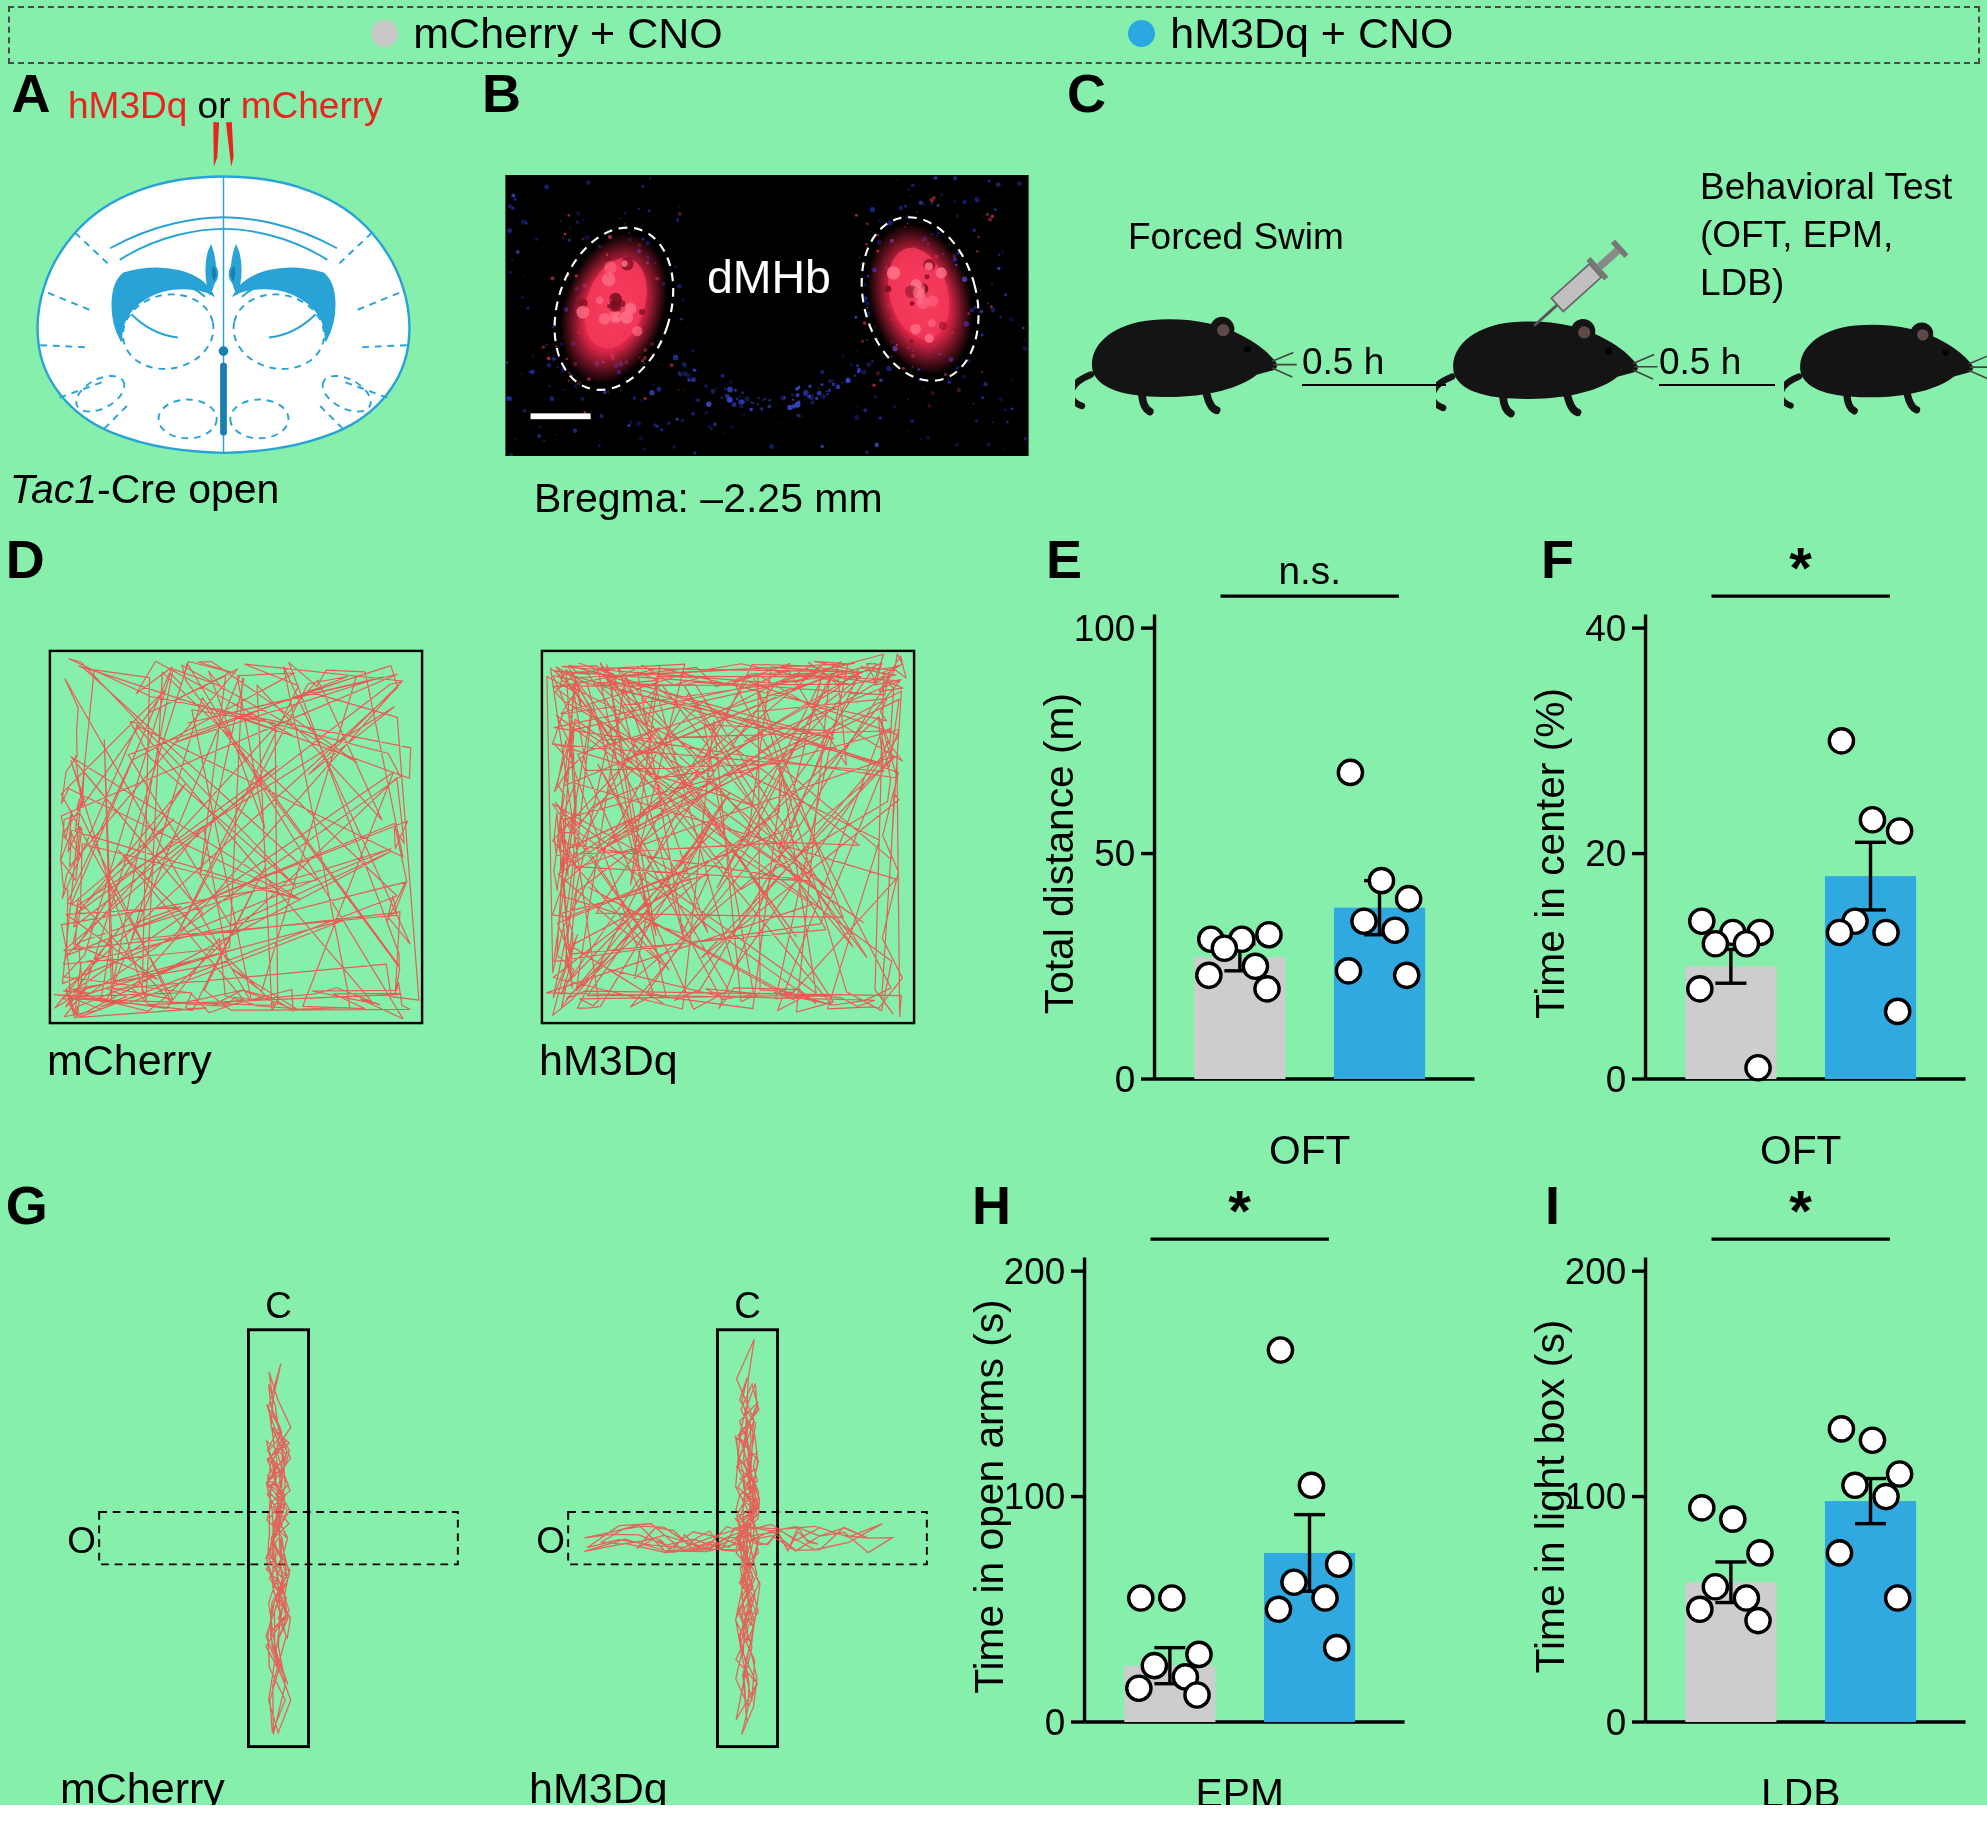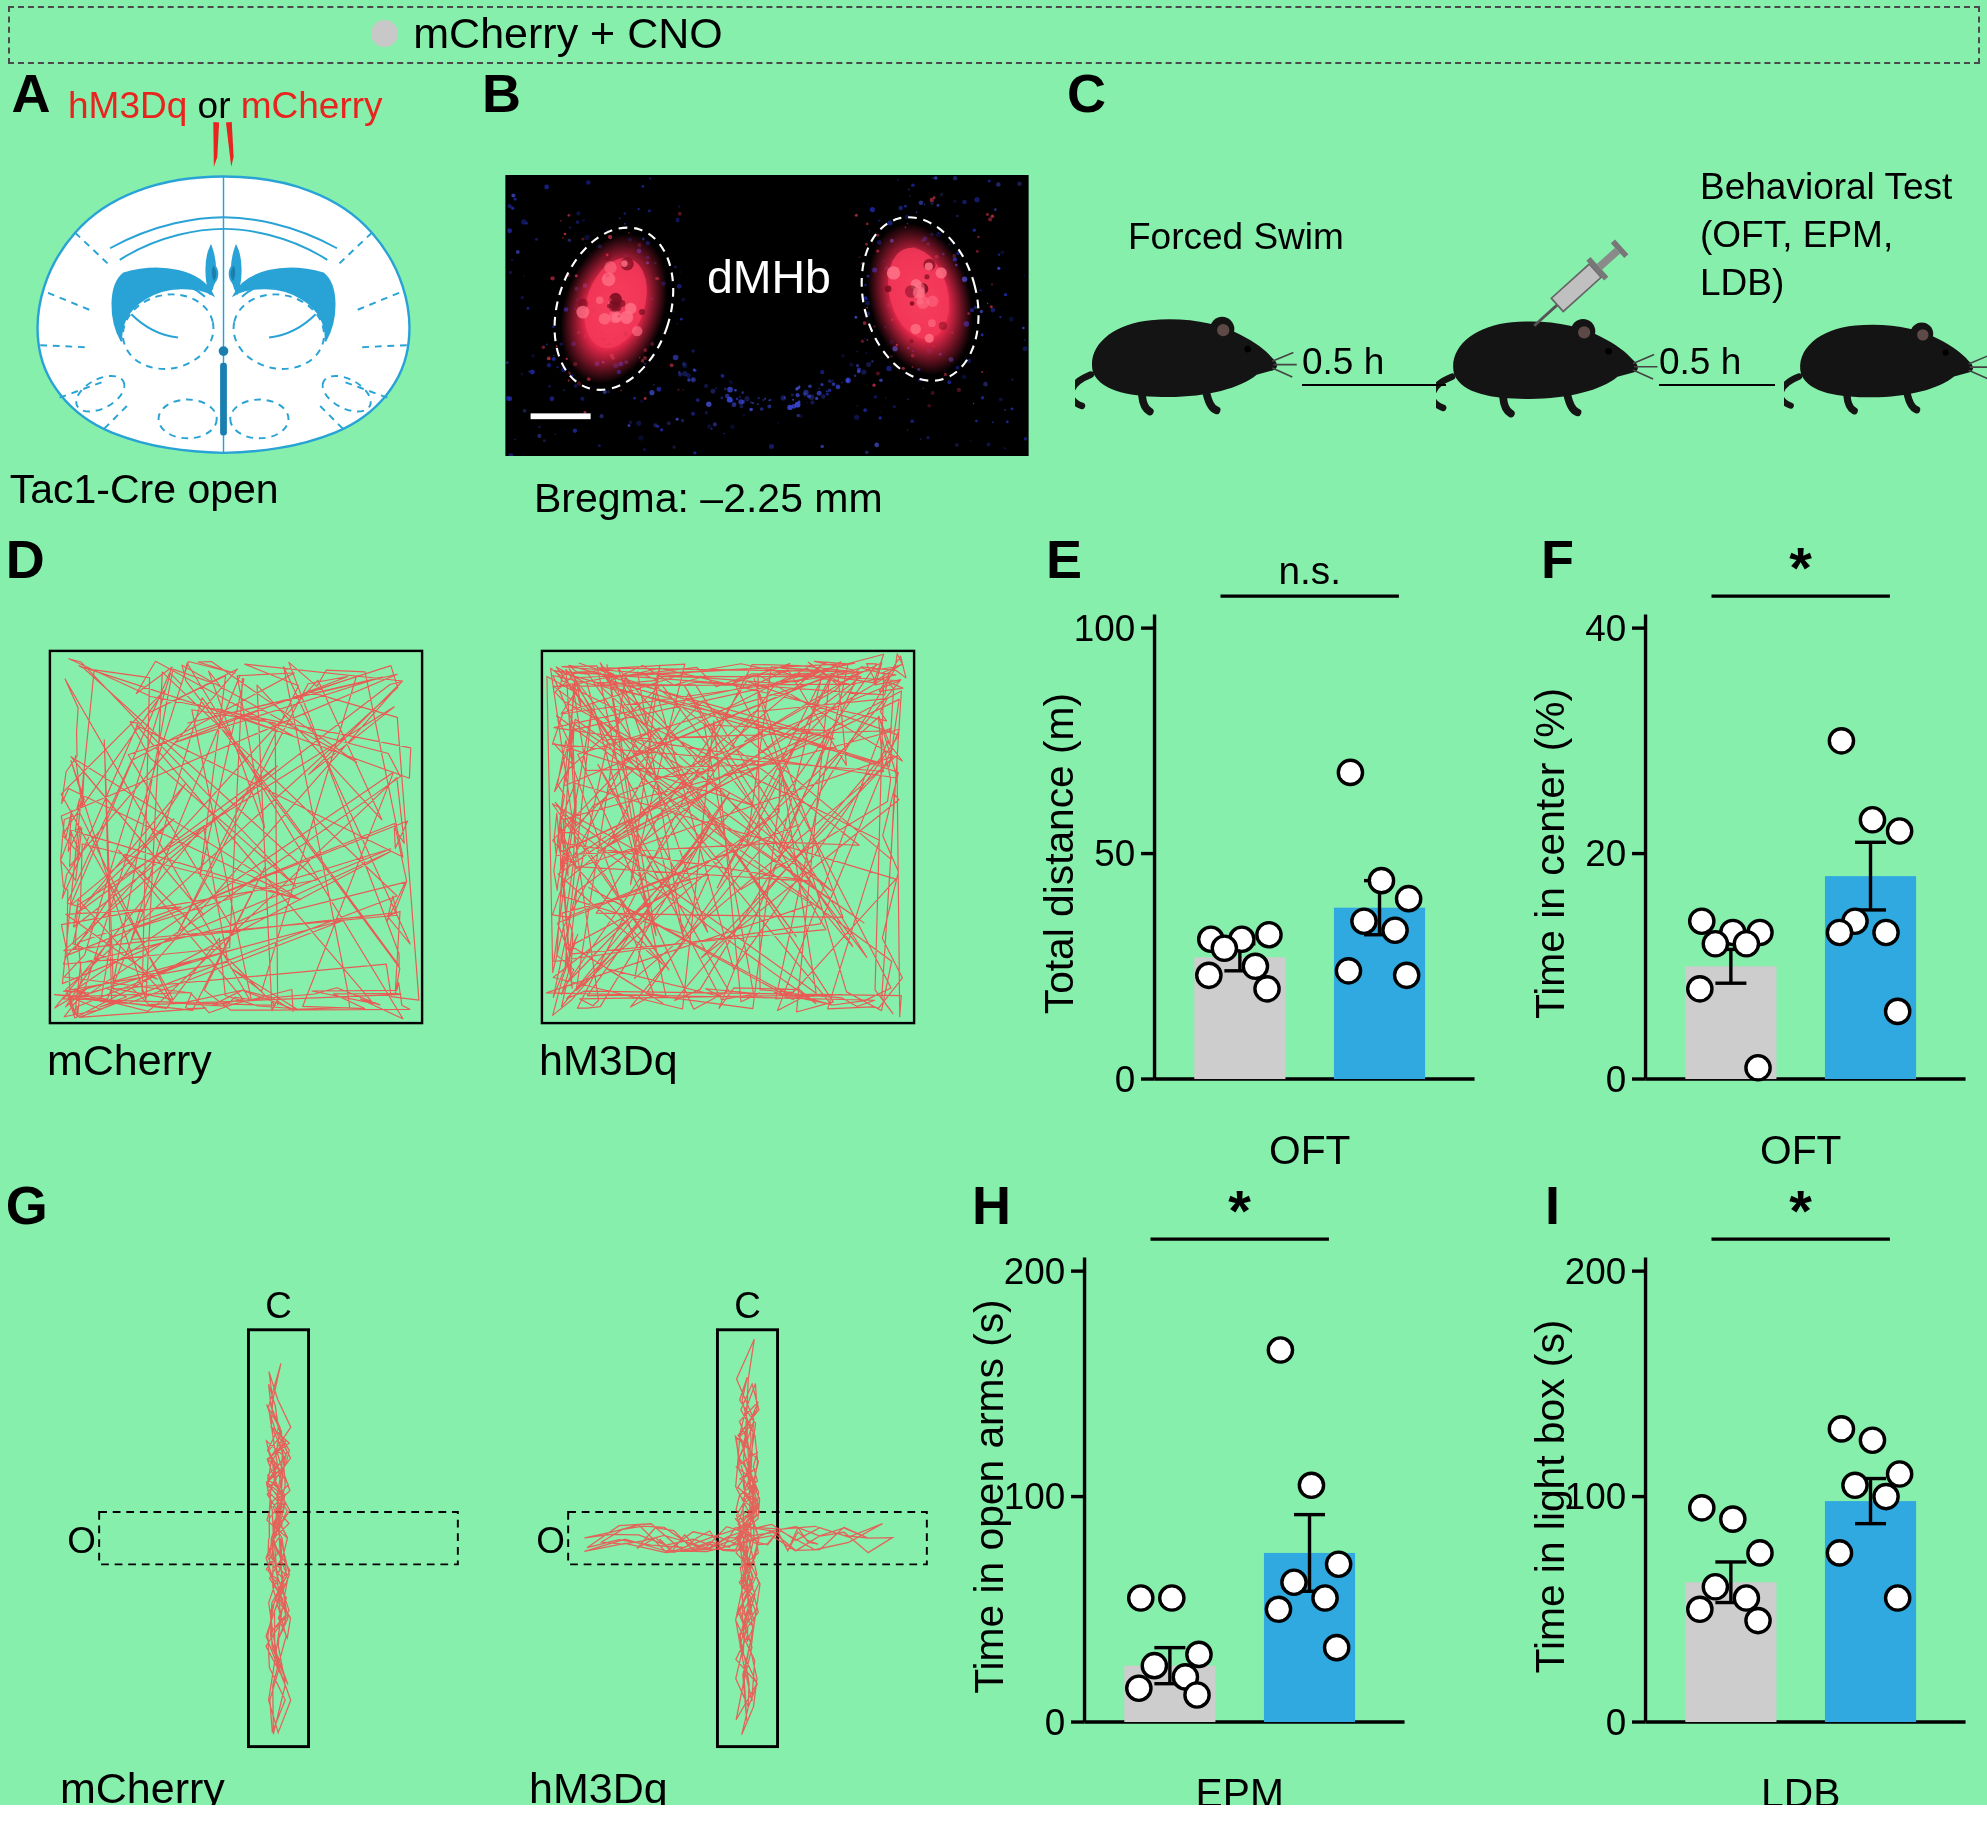--- a/index.html
+++ b/index.html
@@ -51,6 +51,10 @@
     <div class="legend-item" style="left:361px">
       <span class="legend-dot" style="background: rgb(200, 200, 200);"></span>
       <span class="legend-label">mCherry + CNO</span>
+    </div>
+    <div class="legend-item" style="left:1118px">
+      <span class="legend-dot" style="background: rgb(41, 169, 224);"></span>
+      <span class="legend-label">hM3Dq + CNO</span>
     </div>
   </div>
 

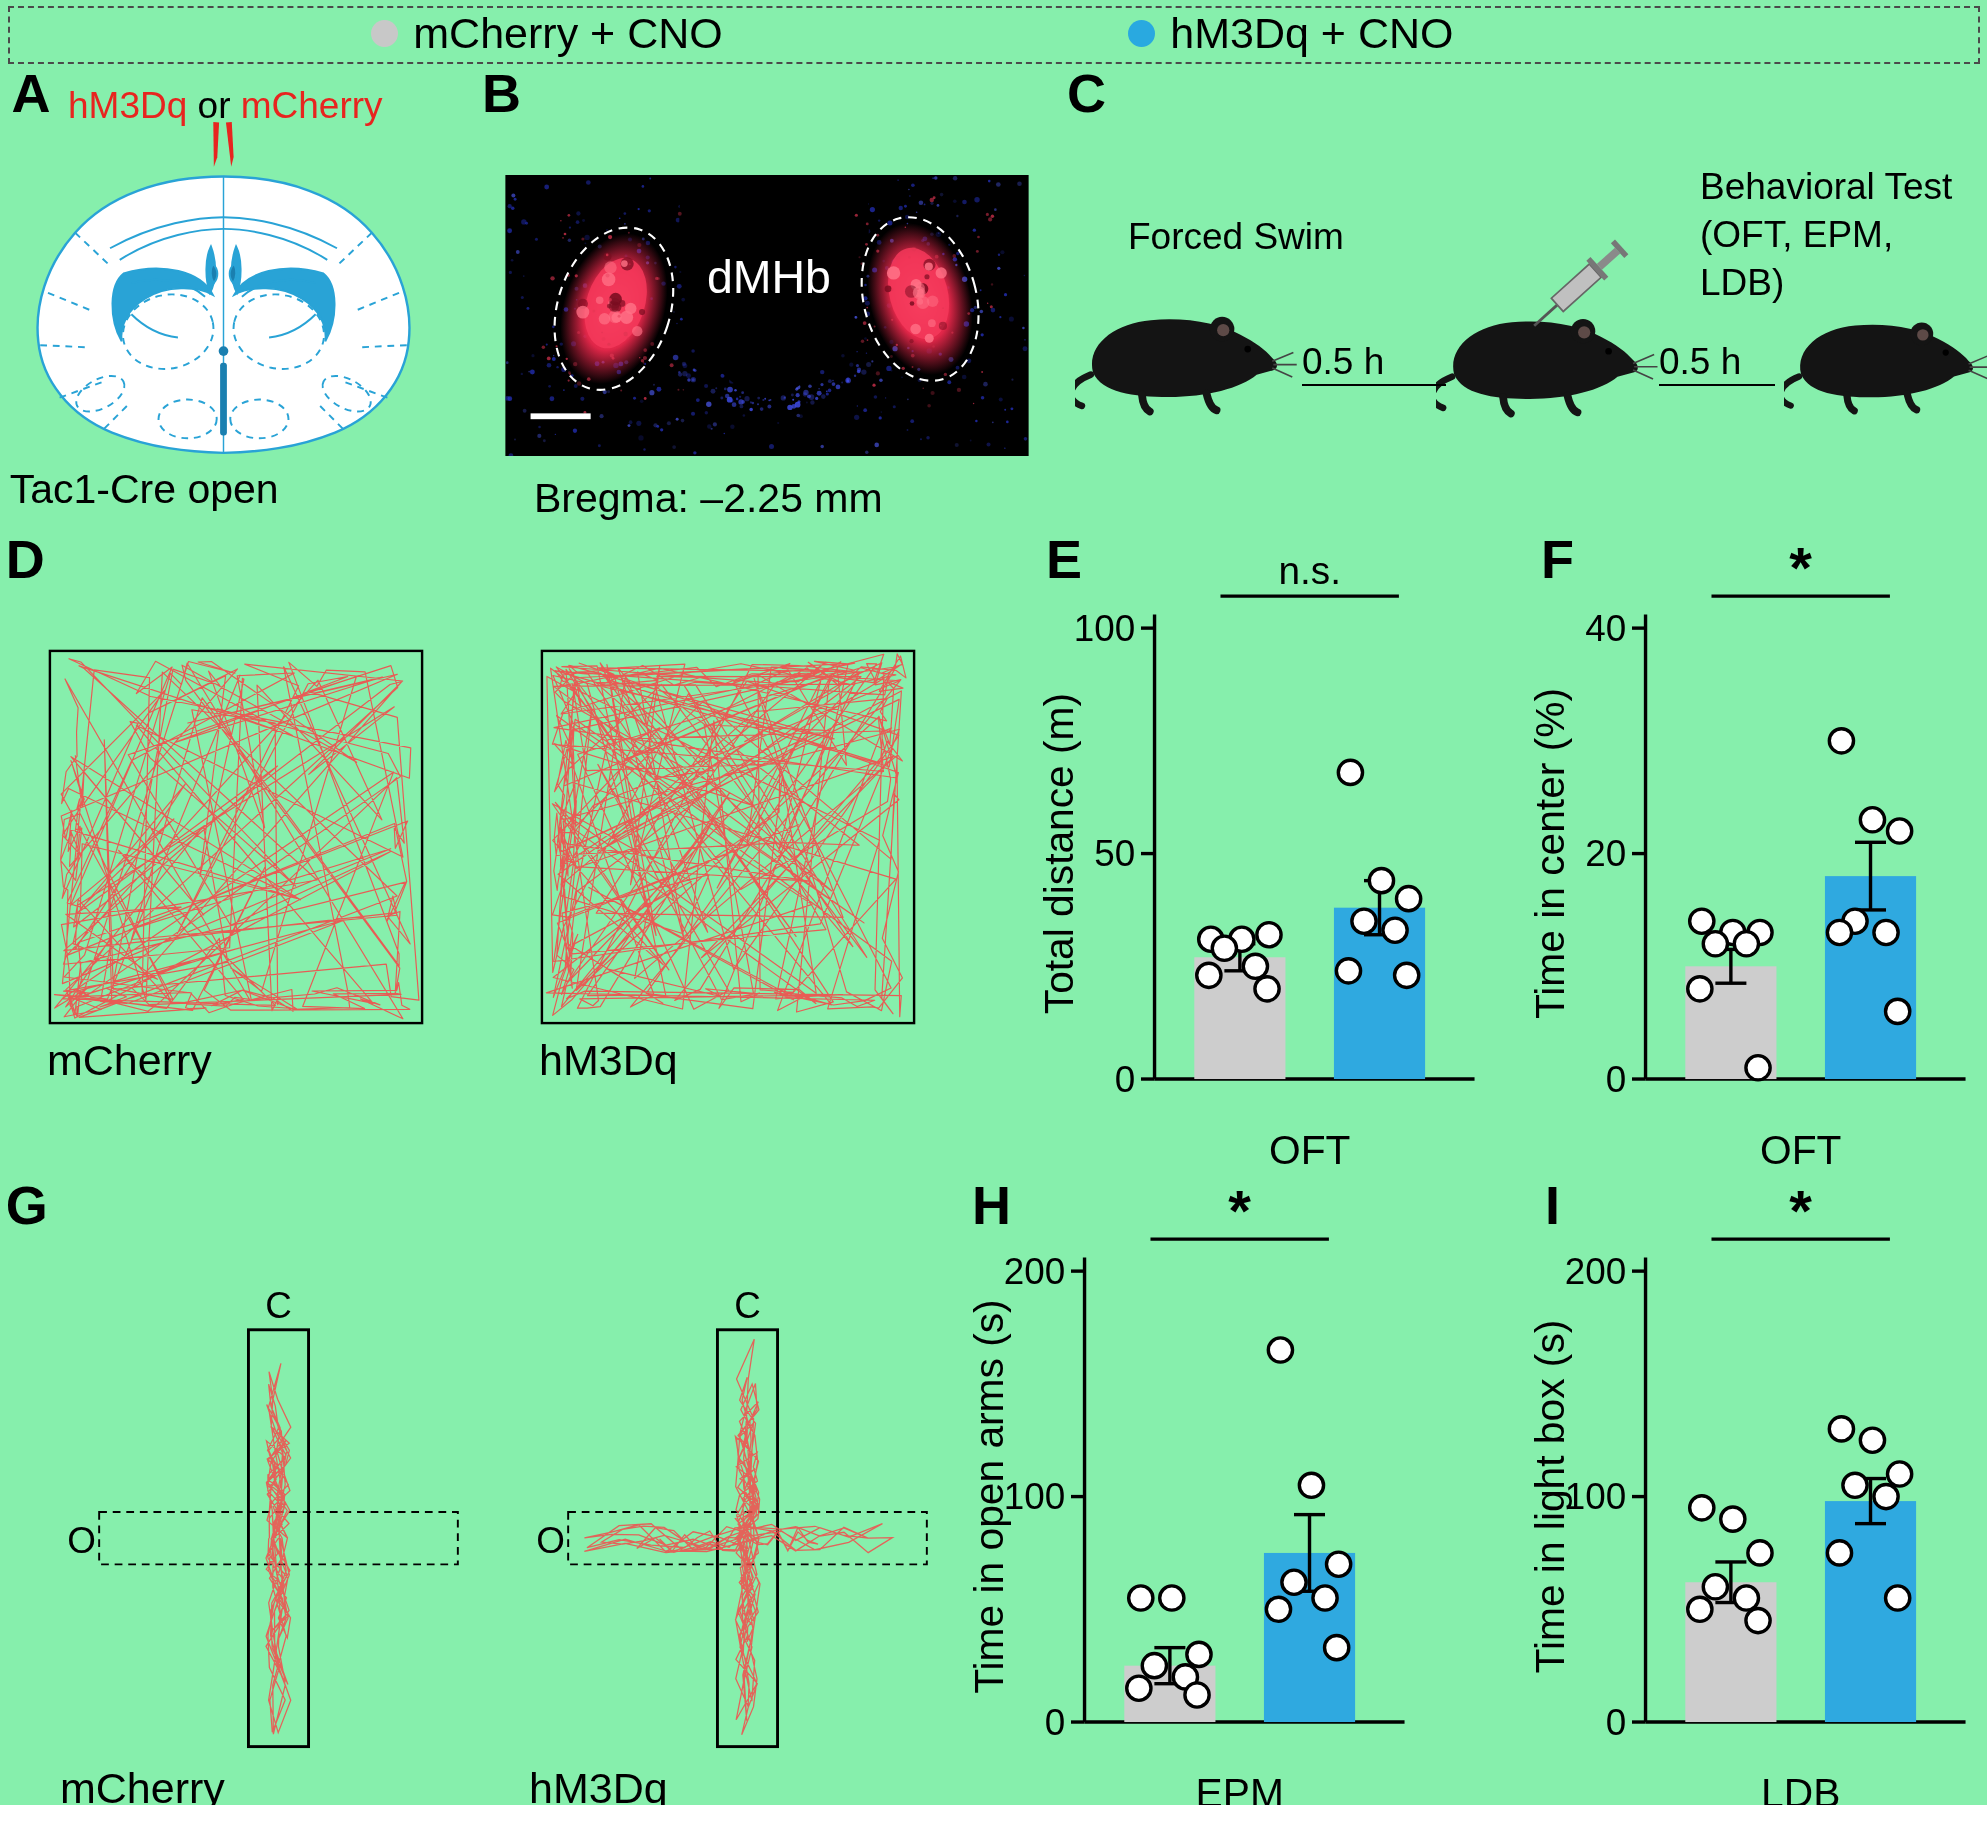--- a/index.html
+++ b/index.html
@@ -99,7 +99,7 @@
     </g>
   </svg>
   <div class="abs f42 txt-c" style="left:9.7px;top:466px;width:427px">
-    <span style="">Tac1</span><span>-Cre open</span>
+    <span style="font-style:italic">Tac1</span><span>-Cre open</span>
   </div>
 
   <svg class="abs" id="panelB-img" style="left:505px;top:175px" width="524" height="281" viewBox="0 0 540 290">

